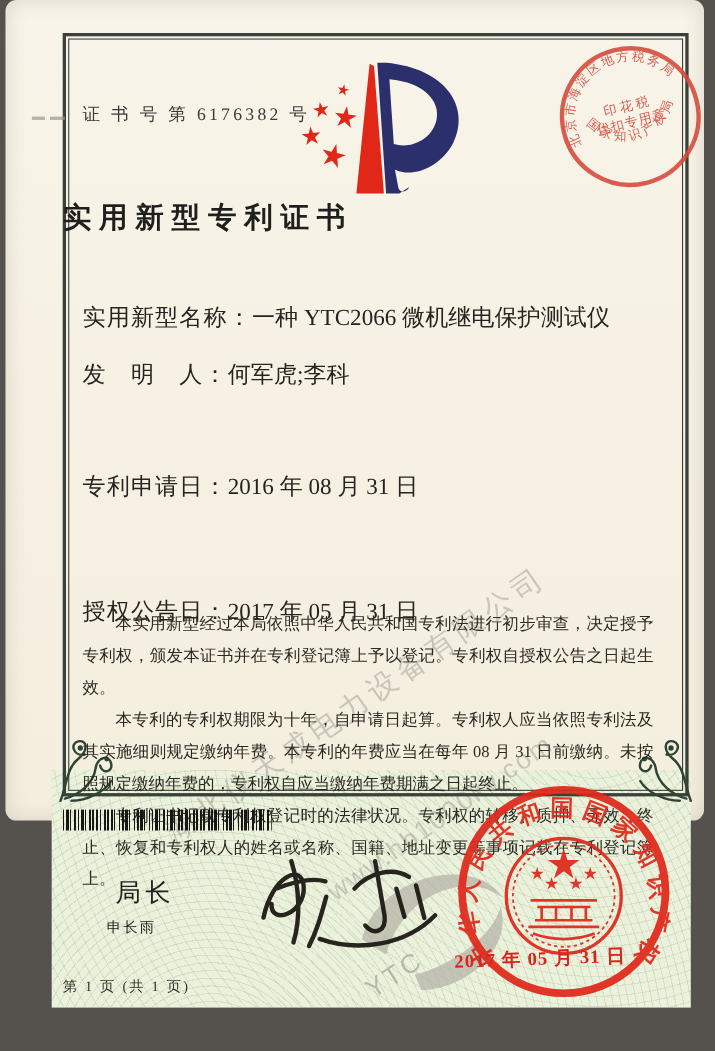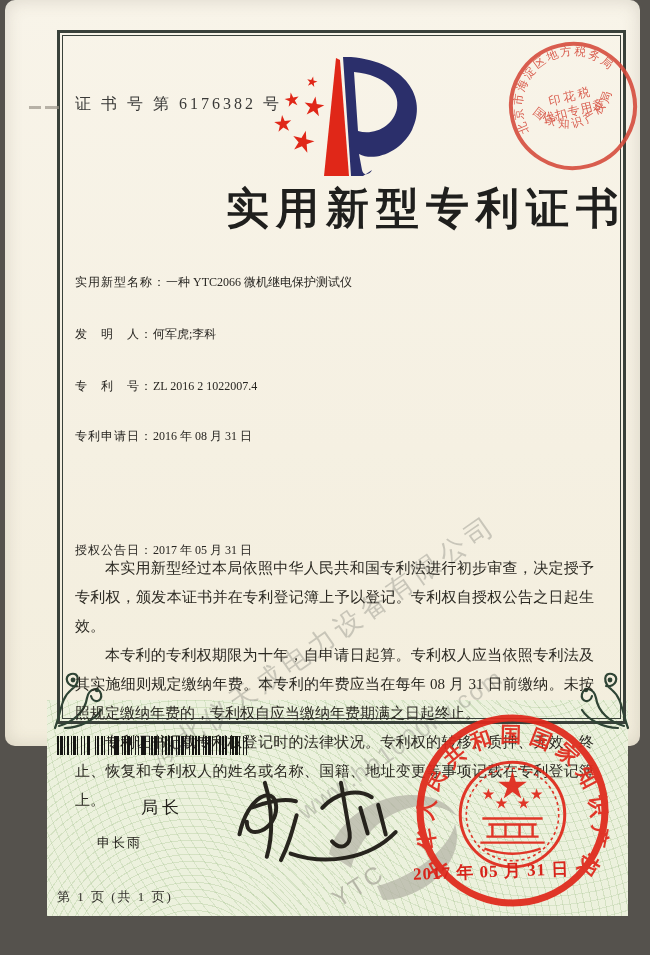--- a/index.html
+++ b/index.html
@@ -48,7 +48,7 @@
 
   .title{
     position:absolute;left:52px;right:14px;top:180px;z-index:4;
-    text-align:right;font-size:43px;font-weight:bold;color:#1f1f1d;letter-spacing:7px;
+    text-align:left;font-size:26px;font-weight:bold;color:#1f1f1d;letter-spacing:7px;
   }
 
   .field{position:absolute;left:70px;width:540px;z-index:4;font-size:12px;color:#262420;white-space:nowrap;}

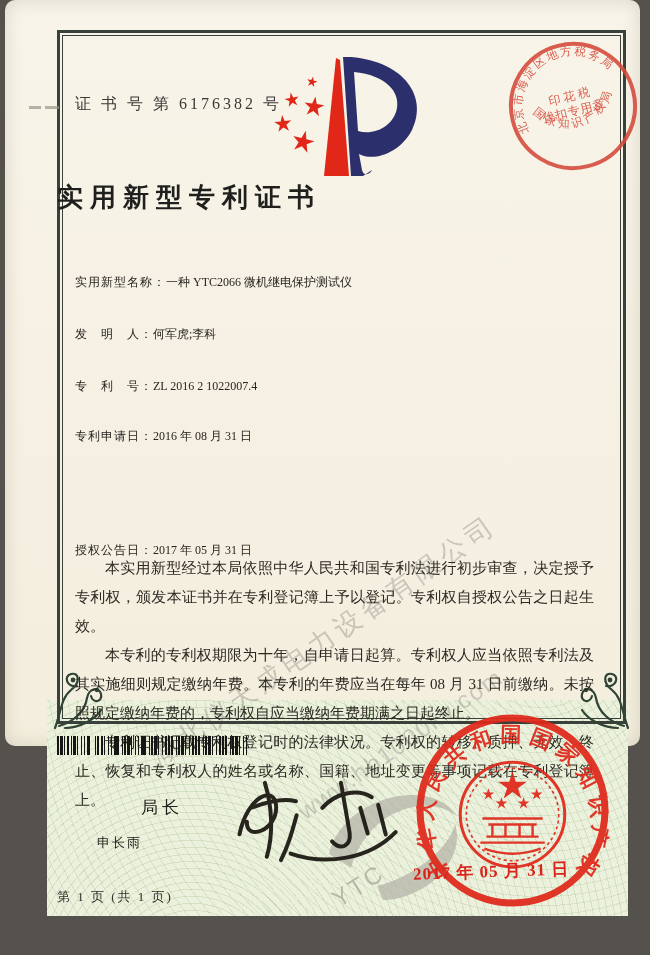--- a/index.html
+++ b/index.html
@@ -51,7 +51,7 @@
     text-align:left;font-size:26px;font-weight:bold;color:#1f1f1d;letter-spacing:7px;
   }
 
-  .field{position:absolute;left:70px;width:540px;z-index:4;font-size:12px;color:#262420;white-space:nowrap;}
+  .field{position:absolute;left:70px;width:540px;z-index:4;font-size:21px;color:#262420;white-space:nowrap;}
   .field .lbl{letter-spacing:1px;}
   .f0{top:274px}.f1{top:326px}.f2{top:378px}.f3{top:428px}.f4{top:480px}.f5{top:542px}
 

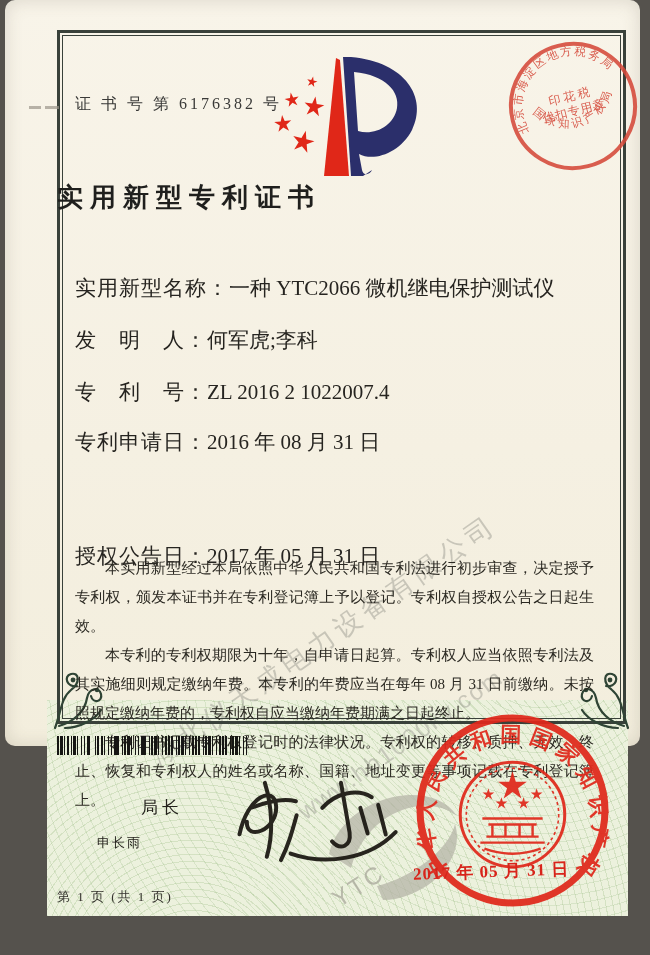--- a/index.html
+++ b/index.html
@@ -156,9 +156,6 @@
   <div class="field f1">
     <span class="lbl">发　明　人：</span><span>何军虎;李科</span>
   </div>
-  <div class="field f2">
-    <span class="lbl">专　利　号：</span><span>ZL 2016 2 1022007.4</span>
-  </div>
   <div class="field f3">
     <span class="lbl">专利申请日：</span><span>2016 年 08 月 31 日</span>
   </div>

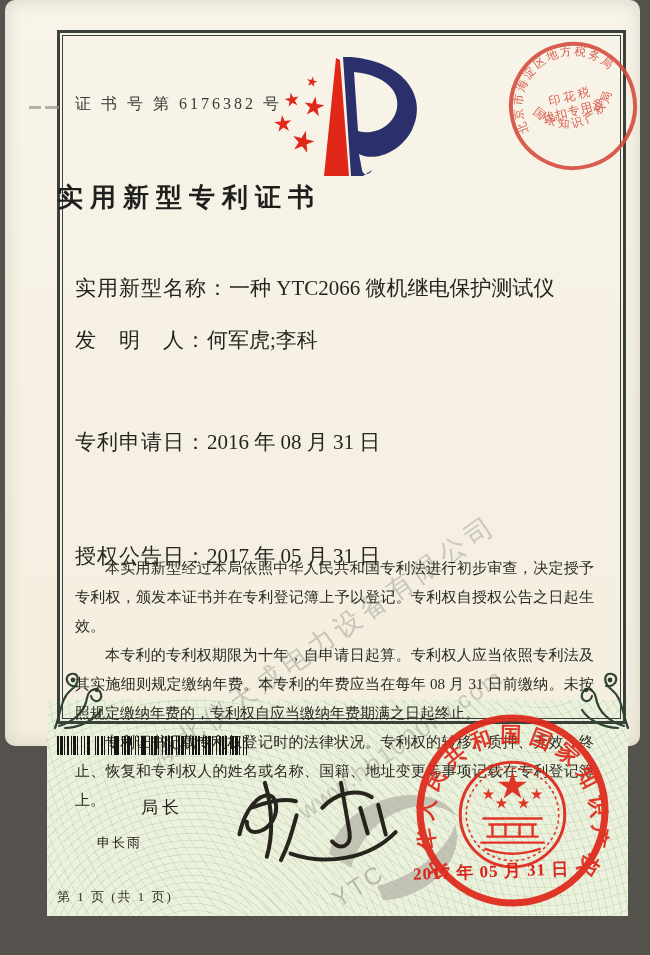--- a/index.html
+++ b/index.html
@@ -74,7 +74,7 @@
     transform:rotate(-35deg);transform-origin:0 50%;}
   .ytc-logo{position:absolute;left:286px;top:758px;width:210px;height:170px;z-index:2;opacity:.75;}
 
-  .director-title{position:absolute;left:100px;top:796px;z-index:4;font-size:17px;color:#23211c;letter-spacing:4px;margin-left:36px;}
+  .director-title{position:absolute;left:100px;top:796px;z-index:4;font-size:23px;color:#23211c;letter-spacing:4px;}
   .director-name{position:absolute;left:92px;top:834px;z-index:4;font-size:13px;color:#23211c;letter-spacing:2px;}
   .signature{position:absolute;left:222px;top:774px;width:185px;height:96px;z-index:5;transform:rotate(-3deg);}
 

